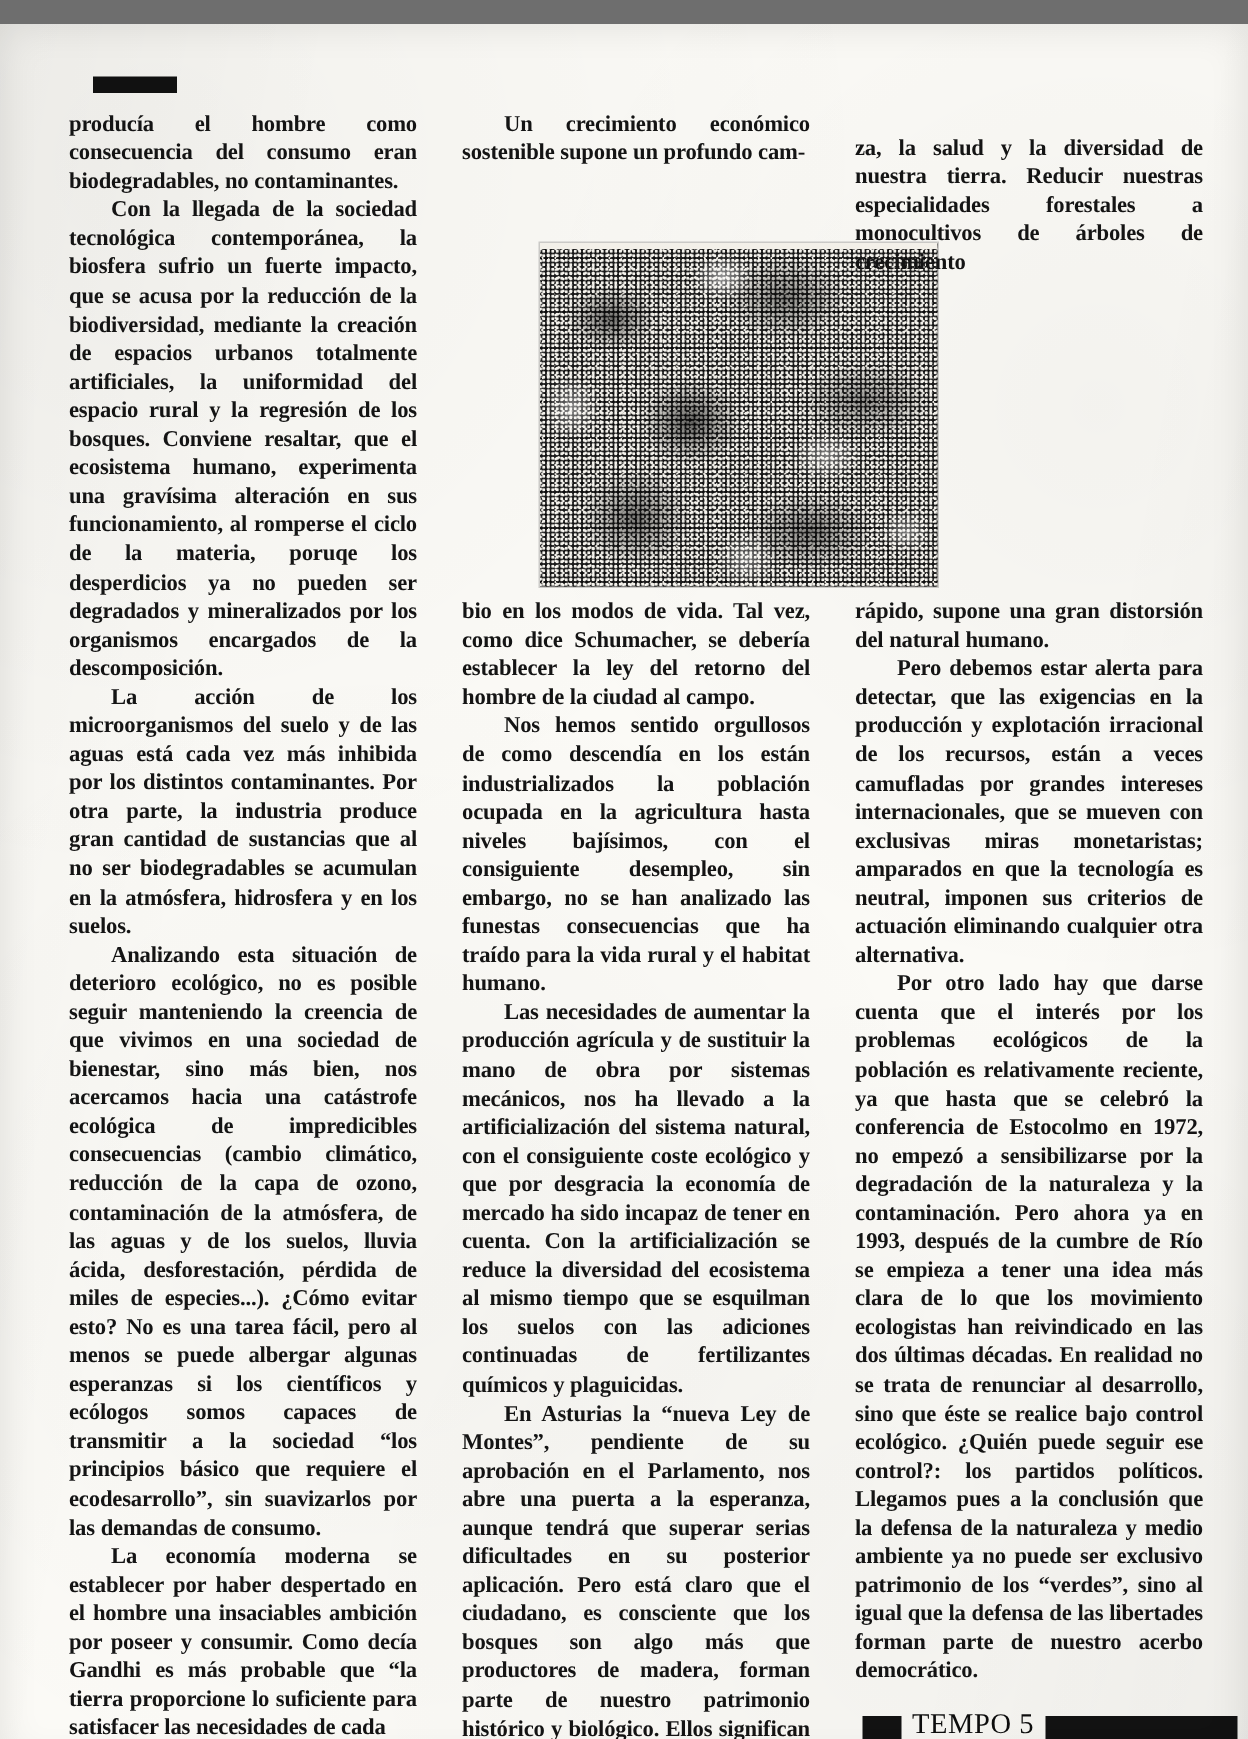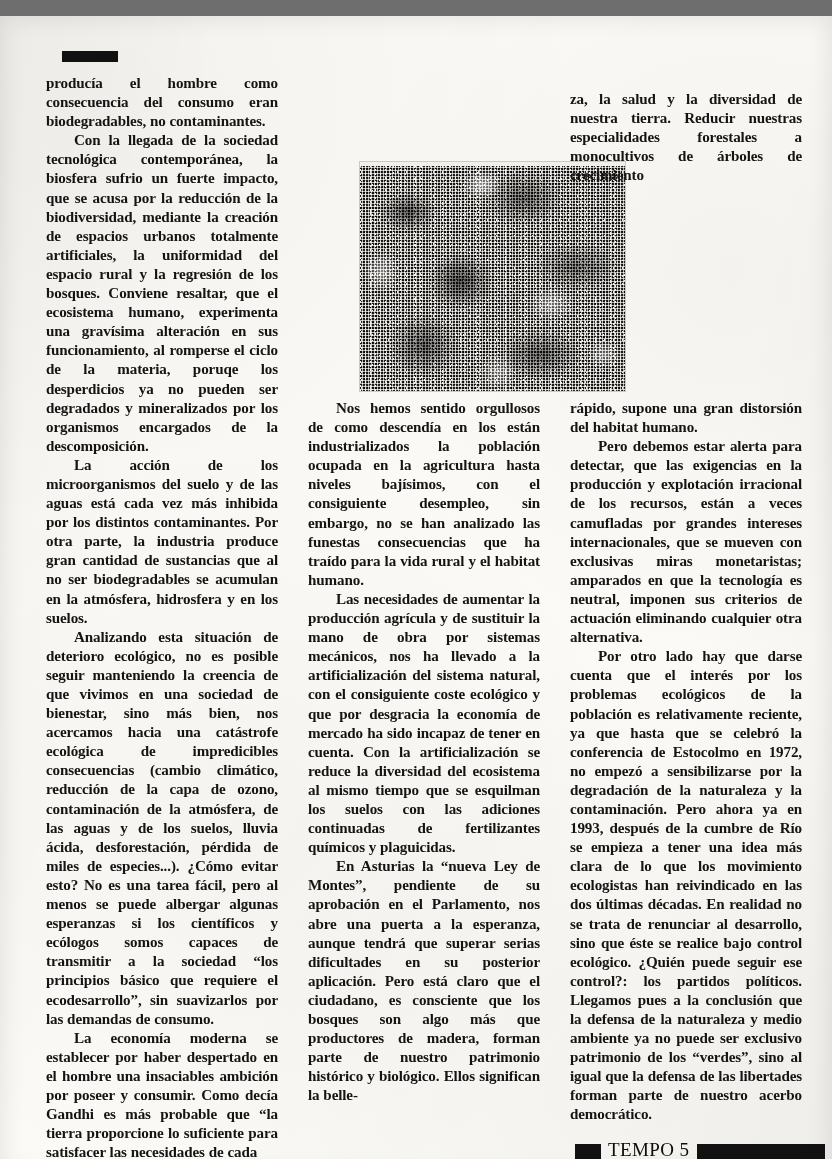--- a/index.html
+++ b/index.html
@@ -200,6 +200,7 @@
 
     <div class="col col-2">
       <div class="frag" style="top:0px;">
+        <p class="indent">Un crecimiento económico sostenible supone un profundo cam-</p>
       </div>
       <div class="frag" style="top:325px;">
         <p class="indent">Nos hemos sentido orgullosos de como descendía en los están industrializados la población ocupada en la agricultura hasta niveles bajísimos, con el consiguiente desempleo, sin embargo, no se han analizado las funestas consecuencias que ha traído para la vida rural y el habitat humano.</p>

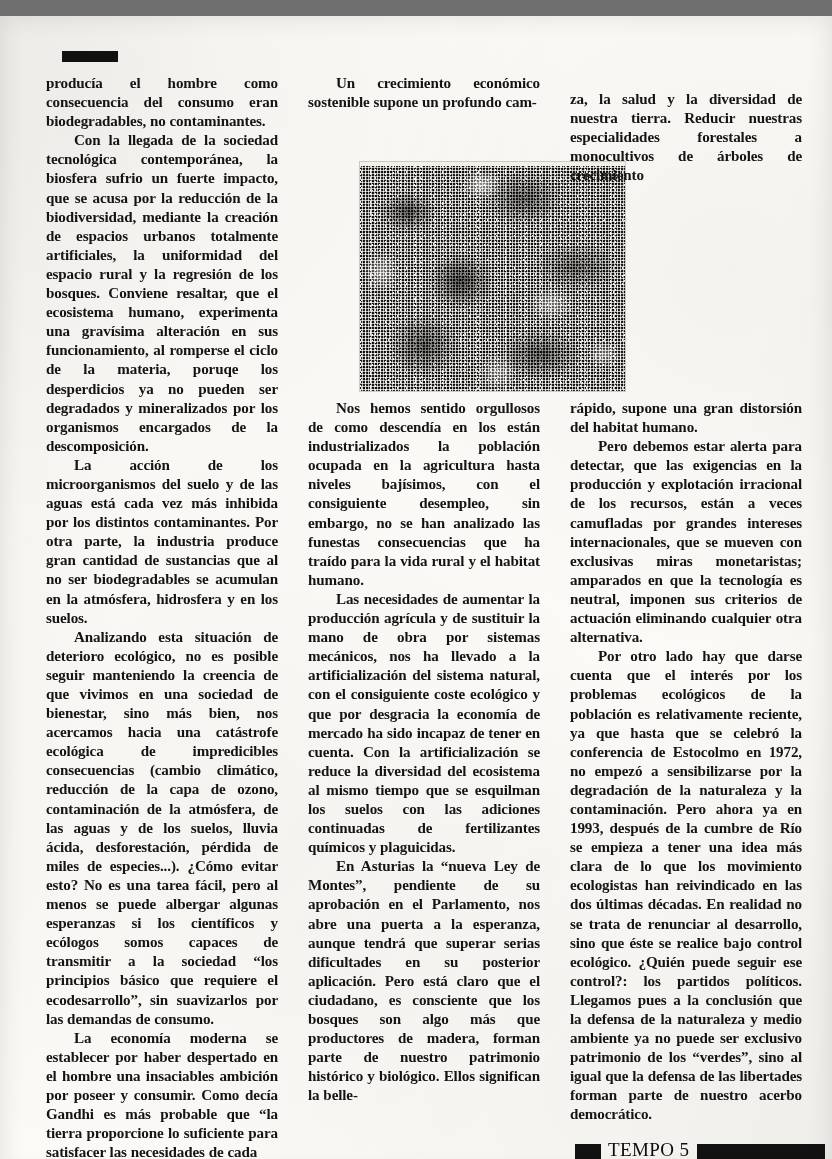--- a/index.html
+++ b/index.html
@@ -203,6 +203,7 @@
         <p class="indent">Un crecimiento económico sostenible supone un profundo cam-</p>
       </div>
       <div class="frag" style="top:325px;">
+        <p>bio en los modos de vida. Tal vez, como dice Schumacher, se debería establecer la ley del retorno del hombre de la ciudad al campo.</p>
         <p class="indent">Nos hemos sentido orgullosos de como descendía en los están industrializados la población ocupada en la agricultura hasta niveles bajísimos, con el consiguiente desempleo, sin embargo, no se han analizado las funestas consecuencias que ha traído para la vida rural y el habitat humano.</p>
         <p class="indent">Las necesidades de aumentar la producción agrícula y de sustituir la mano de obra por sistemas mecánicos, nos ha llevado a la artificialización del sistema natural, con el consiguiente coste ecológico y que por desgracia la economía de mercado ha sido incapaz de tener en cuenta. Con la artificialización se reduce la diversidad del ecosistema al mismo tiempo que se esquilman los suelos con las adiciones continuadas de fertilizantes químicos y plaguicidas.</p>
         <p class="indent">En Asturias la “nueva Ley de Montes”, pendiente de su aprobación en el Parlamento, nos abre una puerta a la esperanza, aunque tendrá que superar serias dificultades en su posterior aplicación. Pero está claro que el ciudadano, es consciente que los bosques son algo más que productores de madera, forman parte de nuestro patrimonio histórico y biológico. Ellos significan la belle-</p>

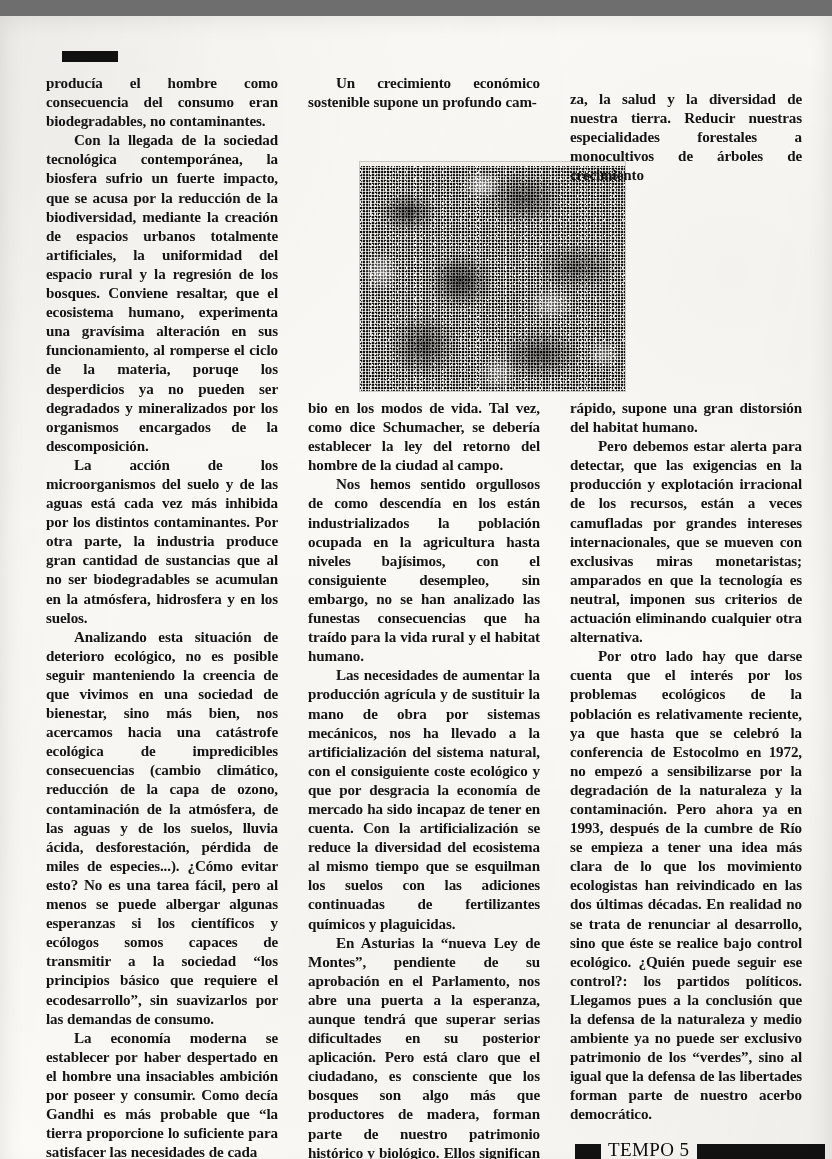--- a/index.html
+++ b/index.html
@@ -215,7 +215,7 @@
         <p>za, la salud y la diversidad de nuestra tierra. Reducir nuestras especialidades forestales a monocultivos de árboles de crecimiento</p>
       </div>
       <div class="frag" style="top:325px;">
-        <p>rápido, supone una gran distorsión del habitat humano.</p>
+        <p>rápido, supone una gran distorsión del natural humano.</p>
         <p class="indent">Pero debemos estar alerta para detectar, que las exigencias en la producción y explotación irracional de los recursos, están a veces camufladas por grandes intereses internacionales, que se mueven con exclusivas miras monetaristas; amparados en que la tecnología es neutral, imponen sus criterios de actuación eliminando cualquier otra alternativa.</p>
         <p class="indent">Por otro lado hay que darse cuenta que el interés por los problemas ecológicos de la población es relativamente reciente, ya que hasta que se celebró la conferencia de Estocolmo en 1972, no empezó a sensibilizarse por la degradación de la naturaleza y la contaminación. Pero ahora ya en 1993, después de la cumbre de Río se empieza a tener una idea más clara de lo que los movimiento ecologistas han reivindicado en las dos últimas décadas. En realidad no se trata de renunciar al desarrollo, sino que éste se realice bajo control ecológico. ¿Quién puede seguir ese control?: los partidos políticos. Llegamos pues a la conclusión que la defensa de la naturaleza y medio ambiente ya no puede ser exclusivo patrimonio de los “verdes”, sino al igual que la defensa de las libertades forman parte de nuestro acerbo democrático.</p>
       </div>

